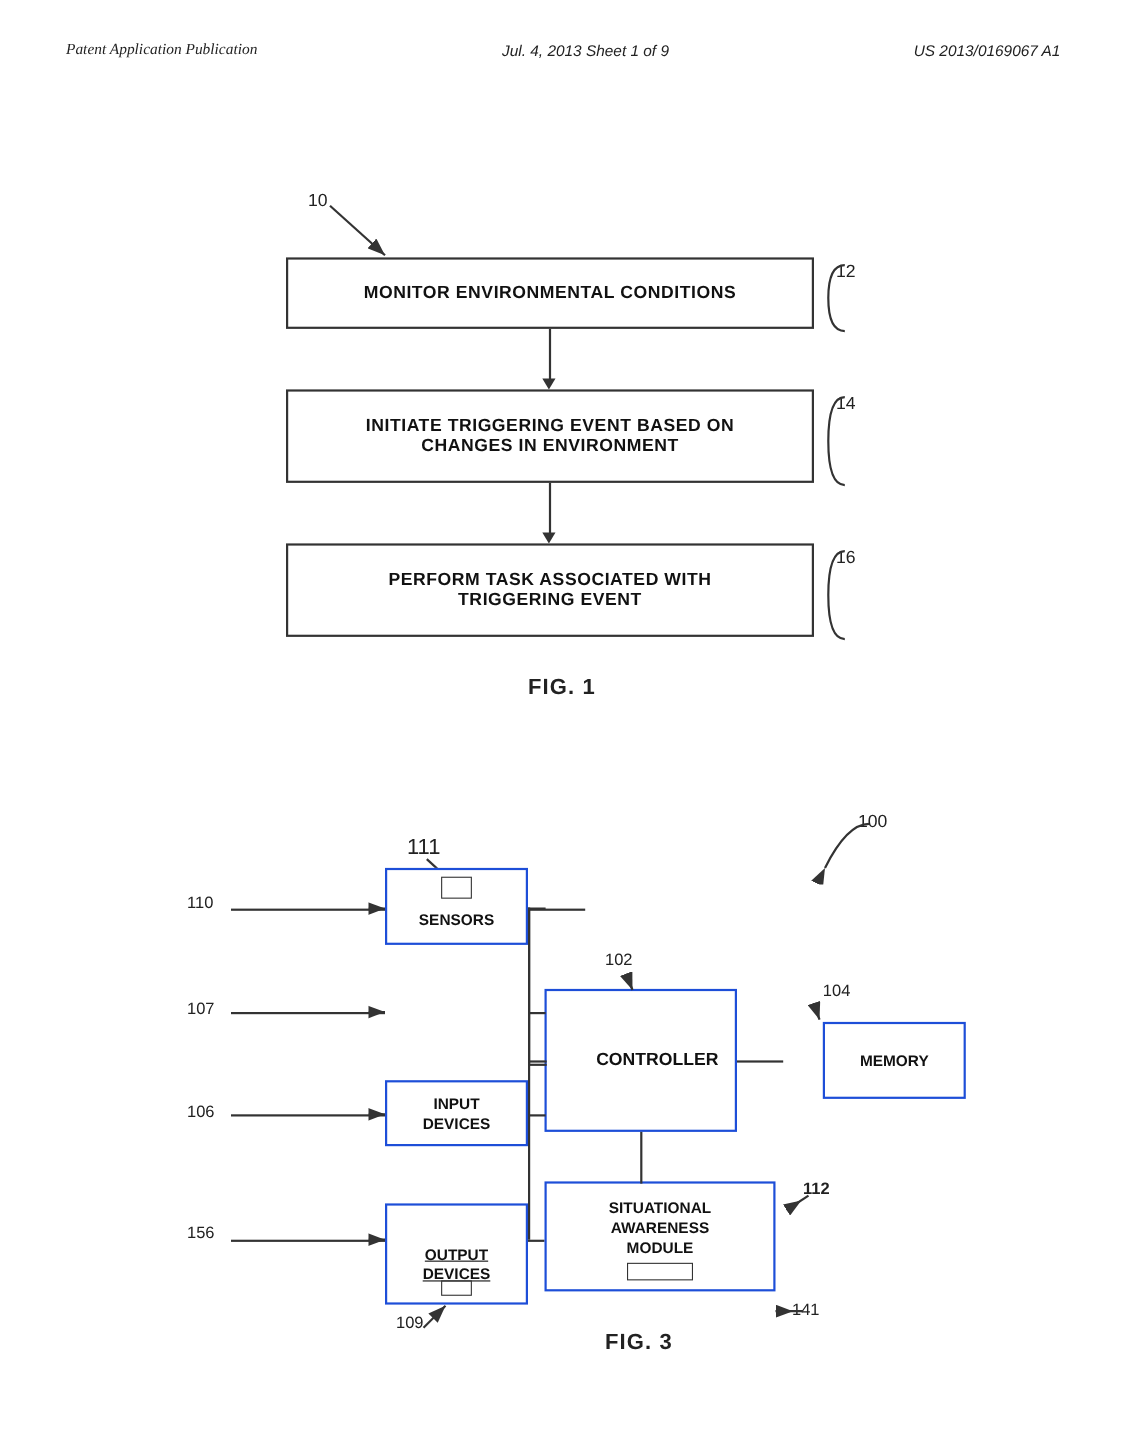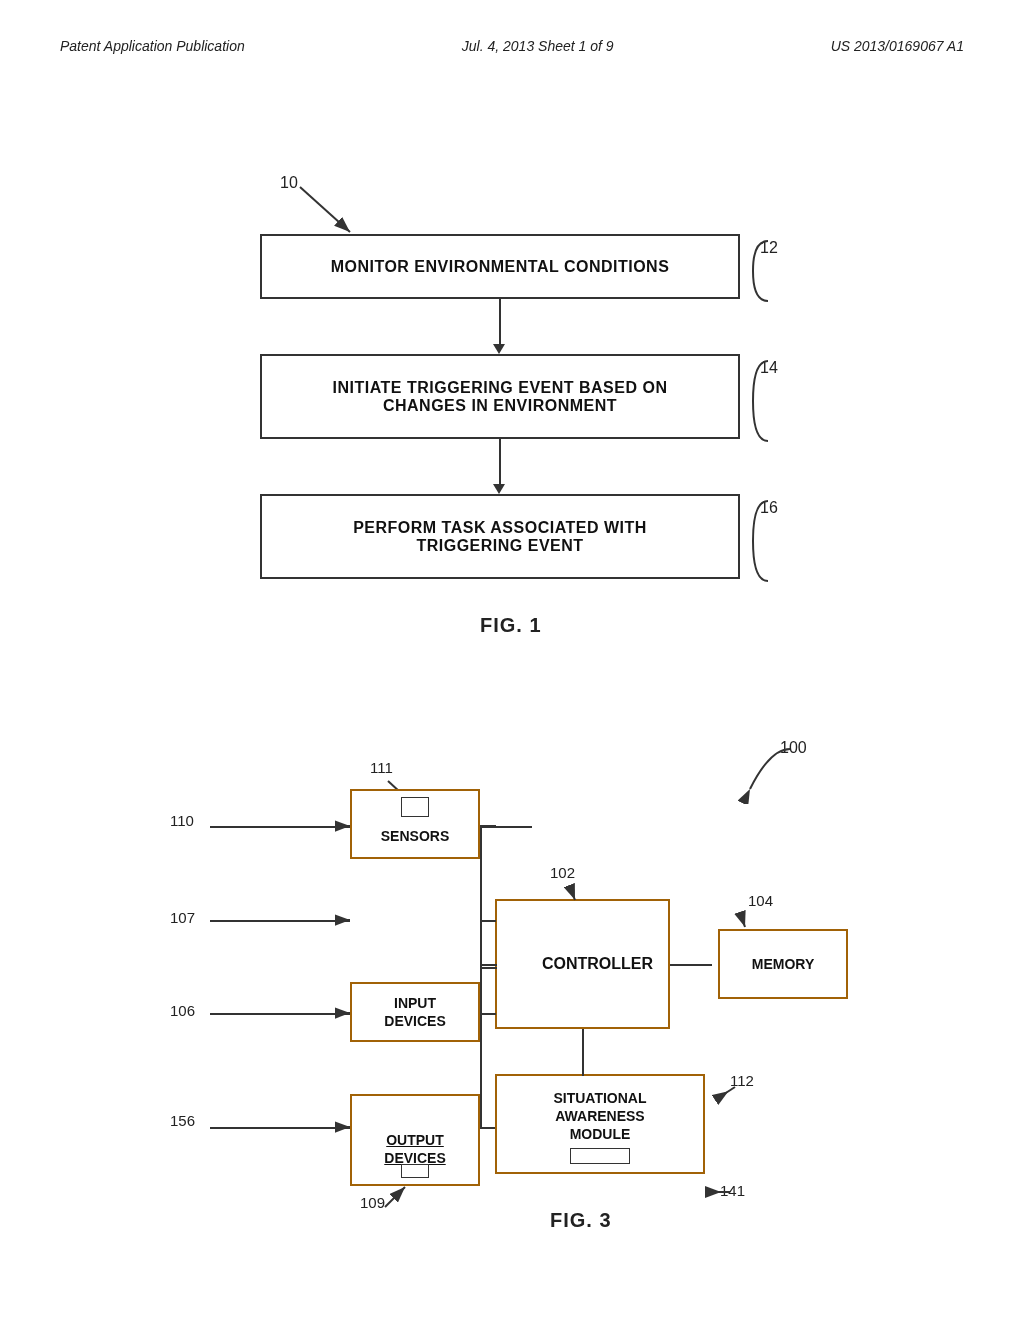--- a/index.html
+++ b/index.html
@@ -29,7 +29,7 @@
       font-size: 14px;
       color: #222;
     }
-    .header-left { font-style: italic; }
+    .header-left { font-style: italic; font-family: Liberation Serif, serif; }
     .header-center { font-style: italic; }
     .header-right { font-style: italic; }
 

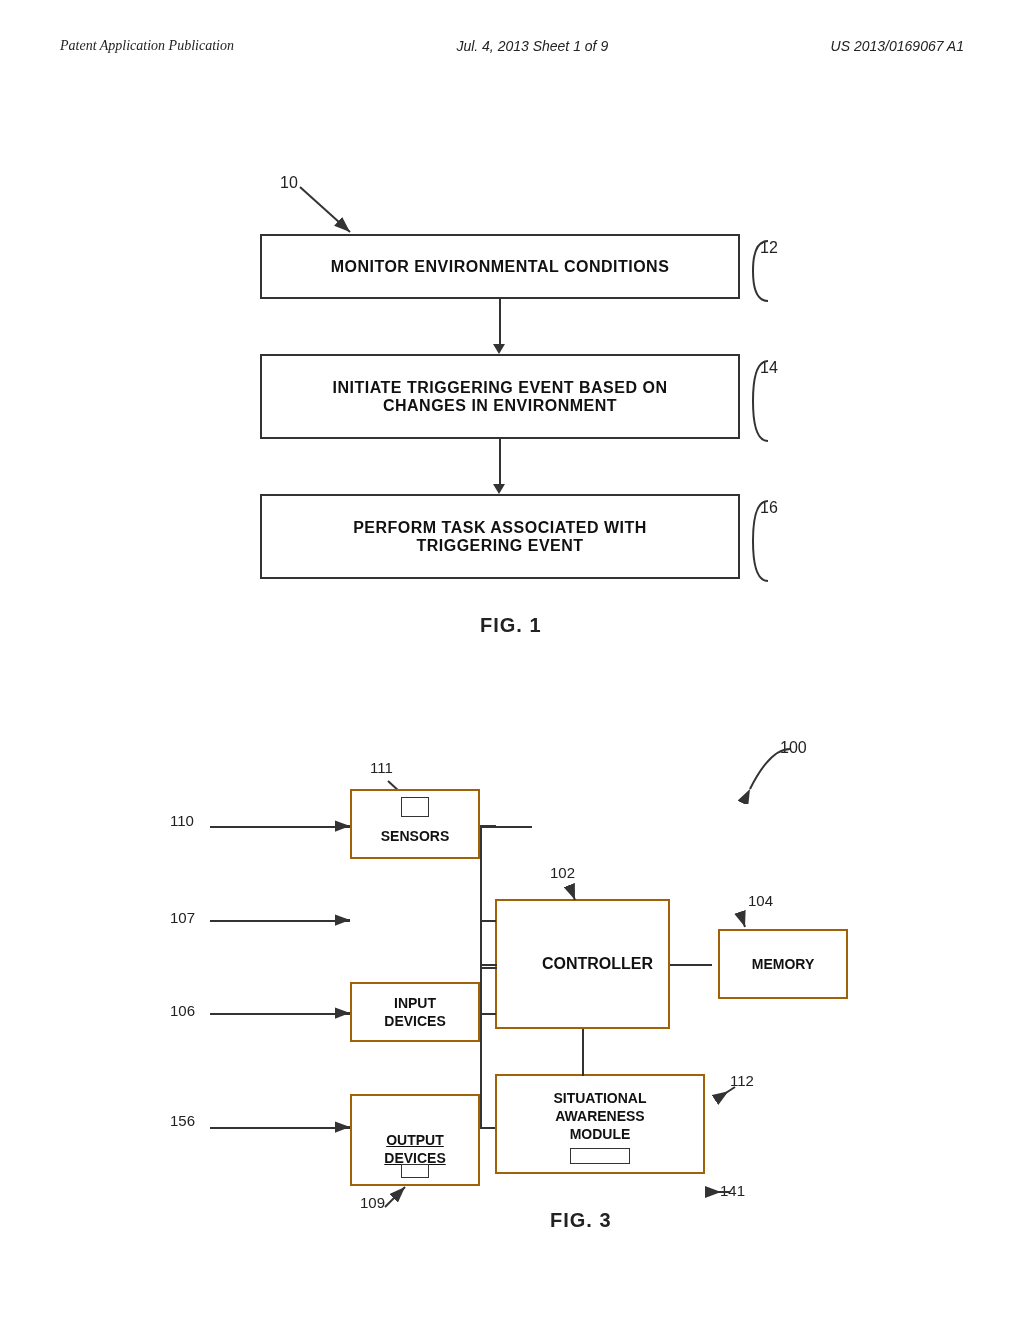--- a/index.html
+++ b/index.html
@@ -212,7 +212,7 @@
       <path d="M 70 5 Q 50 5 30 45" stroke="#333" stroke-width="2" fill="none" marker-end="url(#arrowhead100)"></path>
     </svg>
 
-    <div class="label-num" style="left:310px; top:25px; font-size:15px;">111</div>
+    <div class="label-num" style="left:310px; top:25px; font-size:20px;">111</div>
     <svg style="position:absolute; left:318px; top:42px; width:50px; height:35px;">
       <defs>
         <marker id="arrowhead111" markerWidth="8" markerHeight="6" refX="8" refY="3" orient="auto">

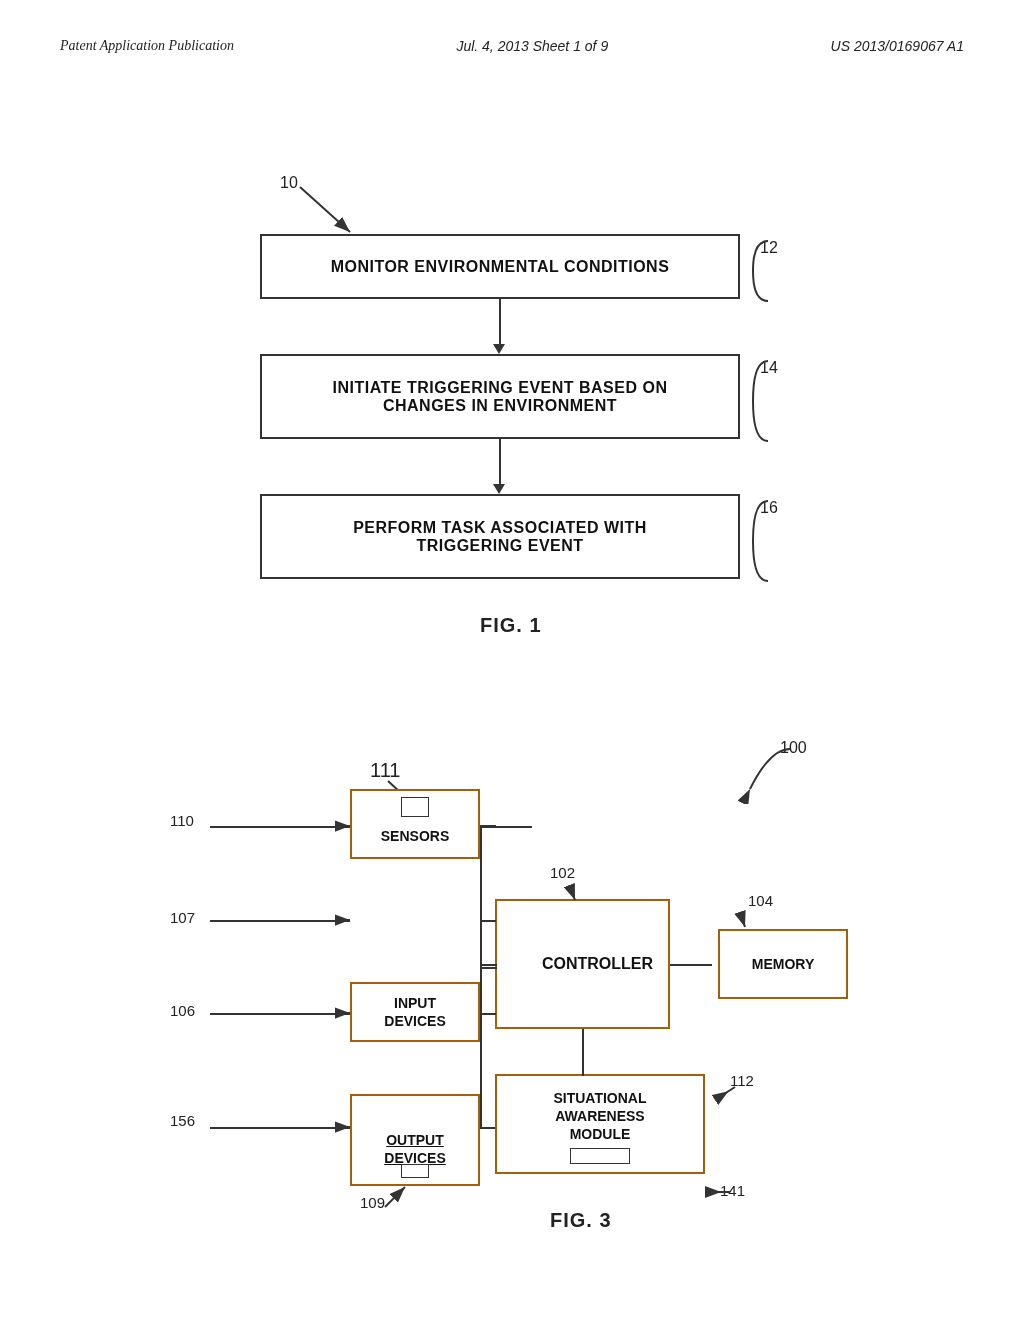--- a/index.html
+++ b/index.html
@@ -102,7 +102,7 @@
     
     .comp-box {
       position: absolute;
-      border: 2px solid #a16207;
+      border: 2px solid #1d4ed8;
       background: #fff;
       display: flex;
       align-items: center;

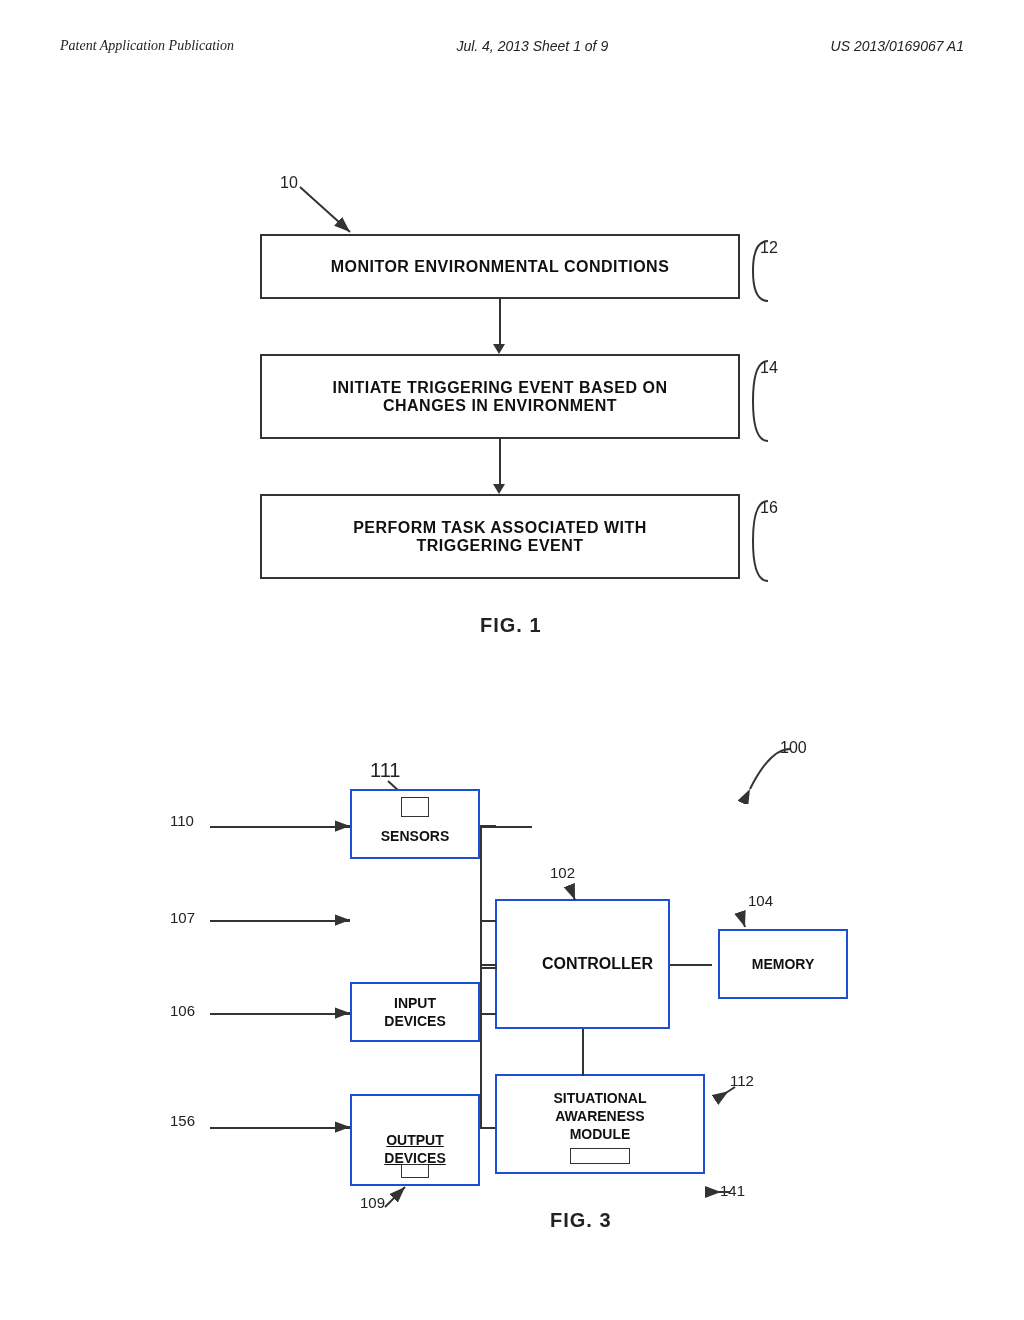--- a/index.html
+++ b/index.html
@@ -332,7 +332,7 @@
 
     <div class="hline" style="left:420px; top:230px; width:17px;"></div>
 
-    <div class="comp-box" style="left:658px; top:195px; width:130px; height:70px;">
+    <div class="comp-box" style="left:688px; top:195px; width:130px; height:70px;">
       <span>MEMORY</span>
     </div>
 

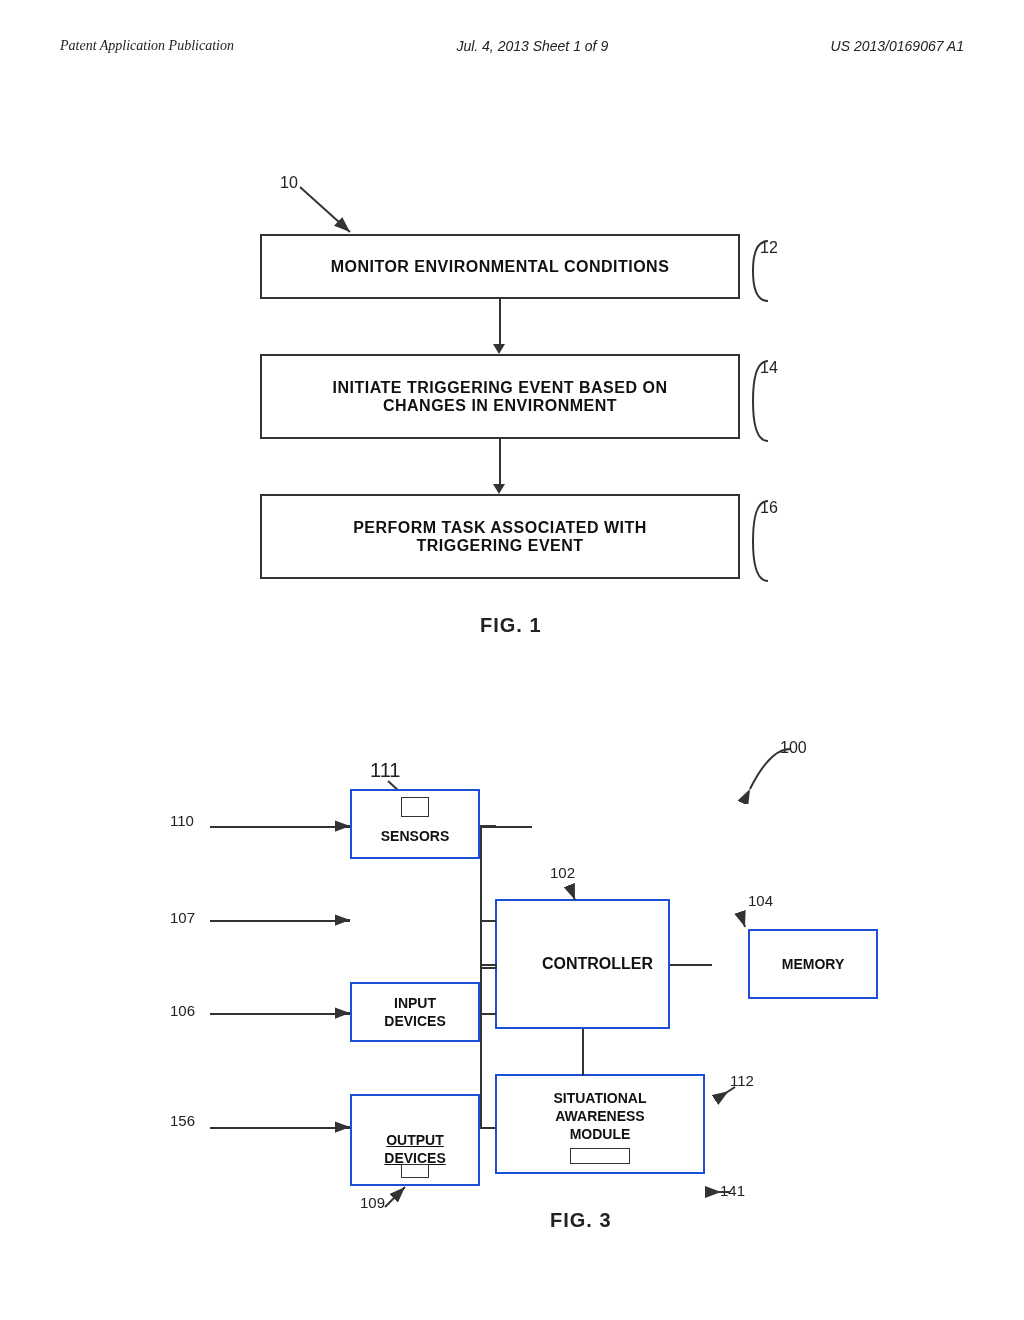--- a/index.html
+++ b/index.html
@@ -358,7 +358,7 @@
       <div style="position:absolute; bottom:8px; left:50%; transform:translateX(-50%); width:60px; height:16px; border:1.5px solid #333;"></div>
     </div>
 
-    <div class="label-num" style="left:670px; top:338px; font-size:15px;">112</div>
+    <div class="label-num" style="left:670px; top:338px; font-size:15px;font-weight:bold;">112</div>
     <svg style="position:absolute; left:650px; top:348px; width:30px; height:25px;">
       <defs>
         <marker id="arrowhead112" markerWidth="8" markerHeight="6" refX="8" refY="3" orient="auto">

